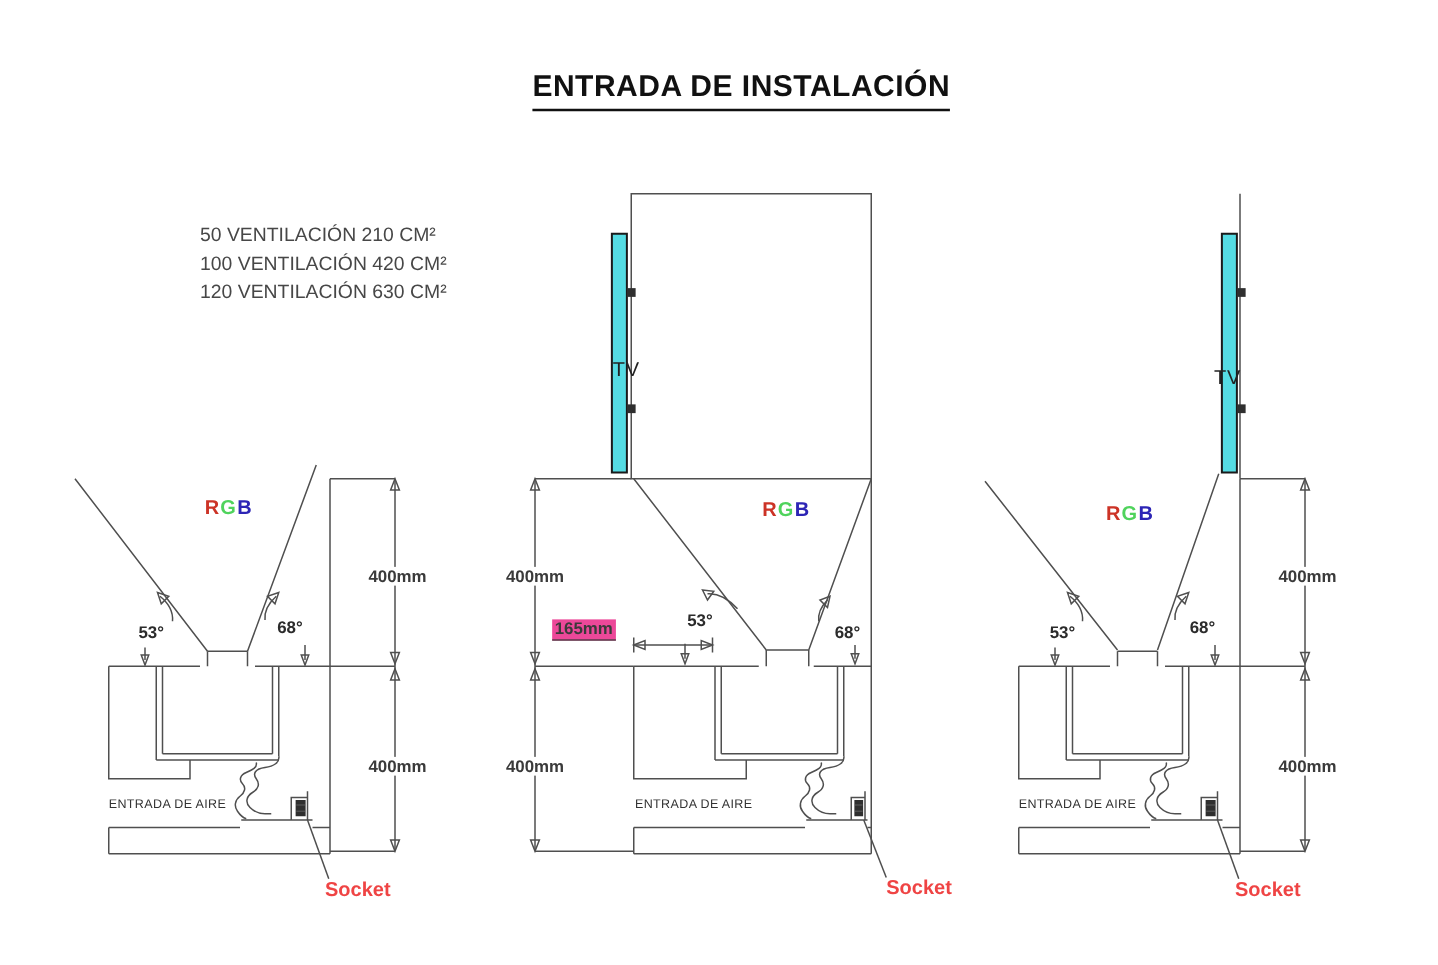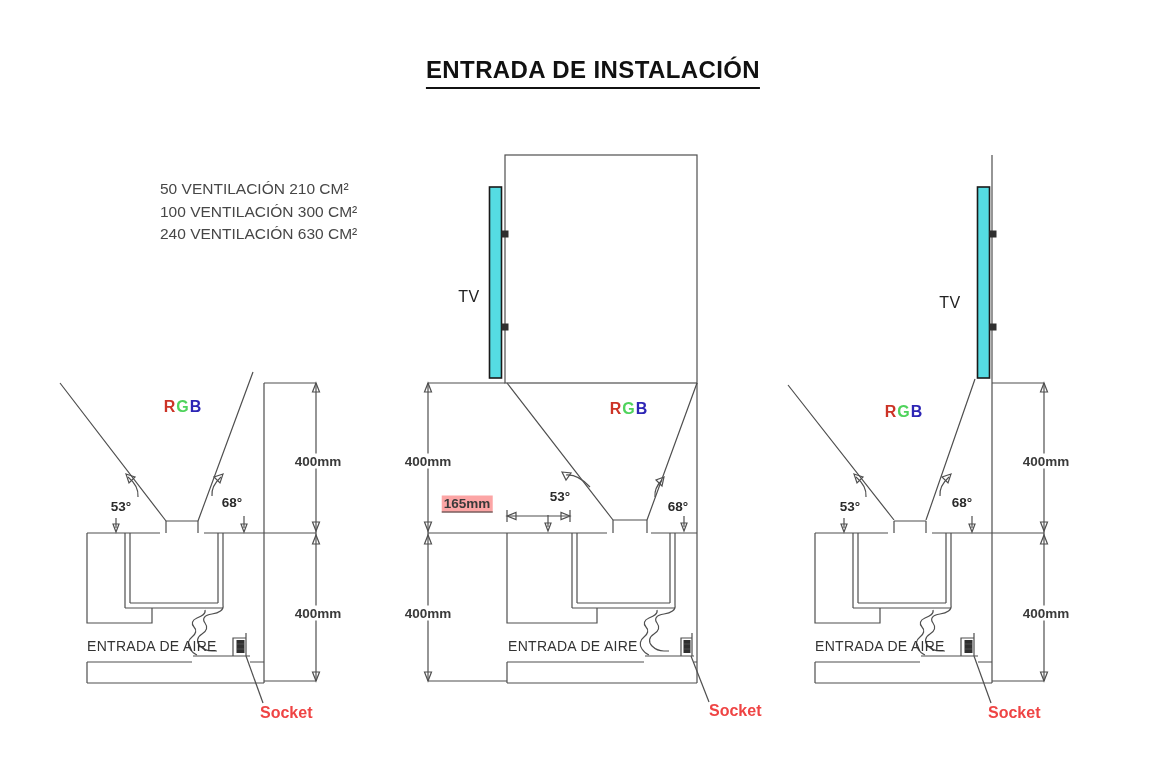--- a/index.html
+++ b/index.html
@@ -184,7 +184,7 @@
 
   <div class="lbl vent" style="left:160px;top:178px;">
     <div>50 VENTILACIÓN 210 CM²</div>
-    <div>100 VENTILACIÓN 300 CM²</div>
+    <div>100 VENTILACIÓN 420 CM²</div>
     <div>240 VENTILACIÓN 630 CM²</div>
   </div>
 

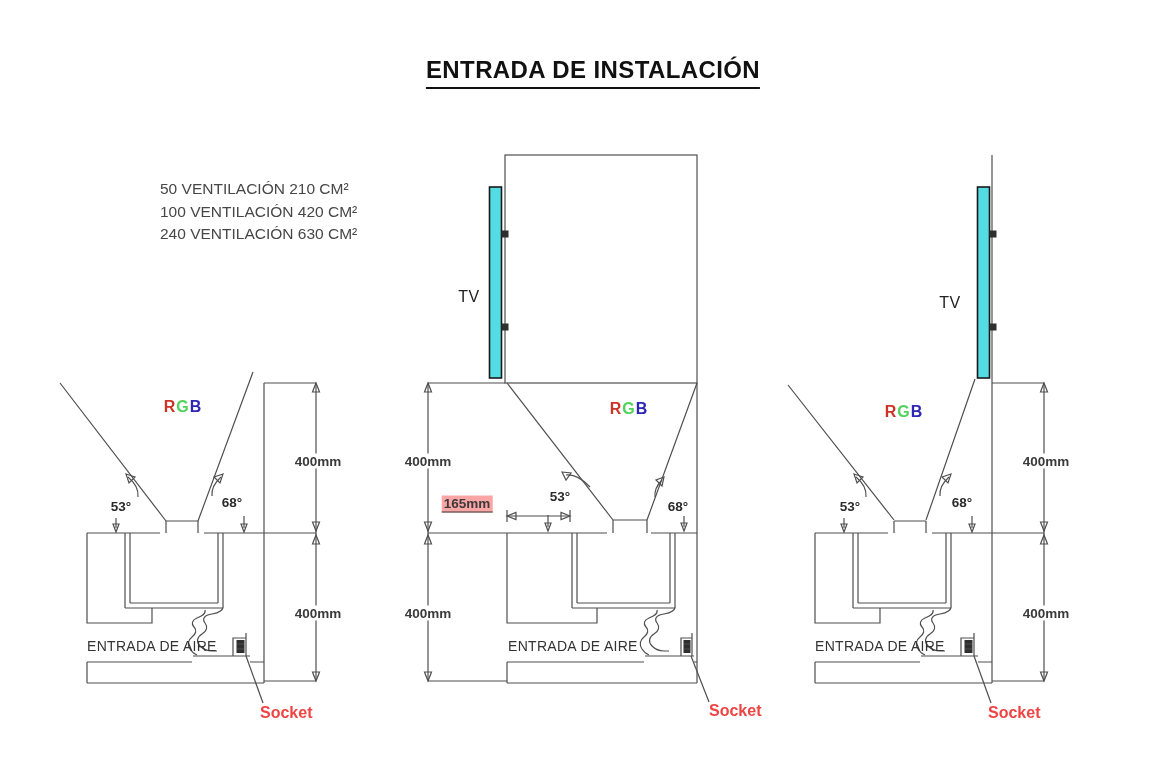--- a/index.html
+++ b/index.html
@@ -185,7 +185,7 @@
   <div class="lbl vent" style="left:160px;top:178px;">
     <div>50 VENTILACIÓN 210 CM²</div>
     <div>100 VENTILACIÓN 420 CM²</div>
-    <div>240 VENTILACIÓN 630 CM²</div>
+    <div>120 VENTILACIÓN 630 CM²</div>
   </div>
 
   <div class="lbl rgb ctr" style="left:183px;top:407px;"><span class="c-r">R</span><span class="c-g">G</span><span class="c-b">B</span></div>

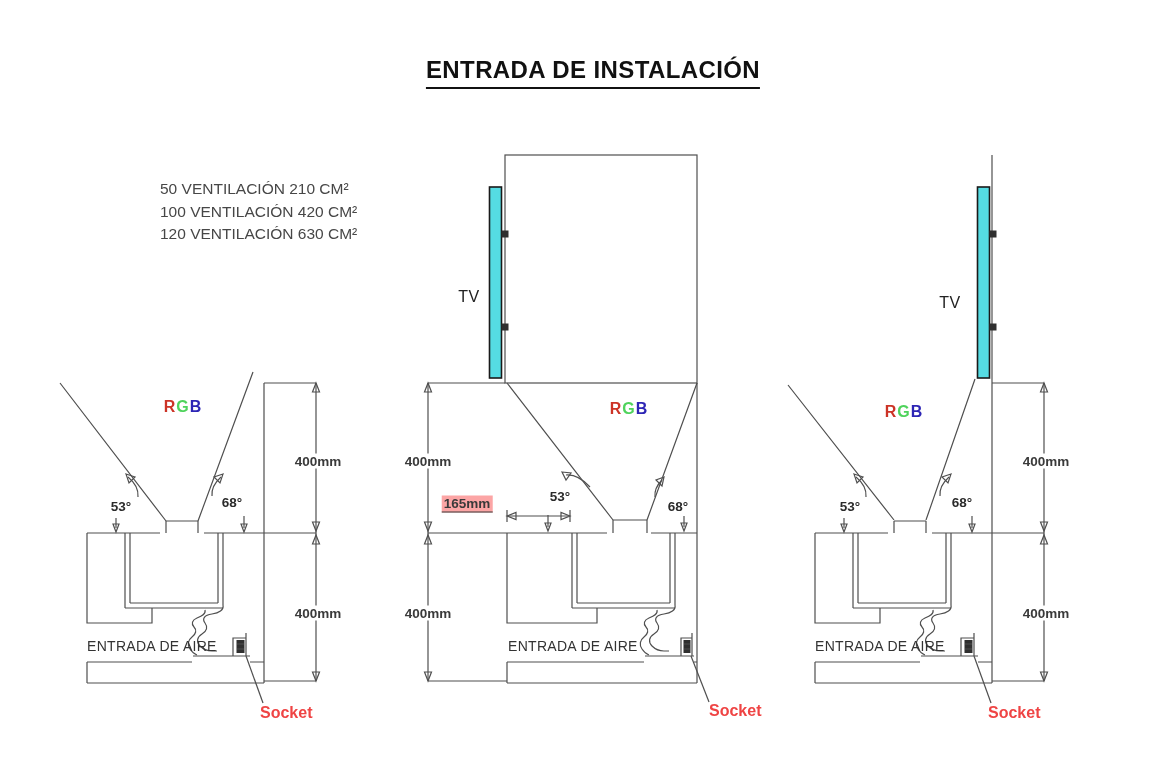--- a/index.html
+++ b/index.html
@@ -33,7 +33,7 @@
     border-bottom:1.5px solid #3a3a3a;padding:0 2px 1px 2px;}
   .air{font-size:14px;color:#333;letter-spacing:0.3px;}
   .socket{font-size:16px;font-weight:600;color:#ef4444;}
-  .tv{font-size:16px;color:#222;letter-spacing:0.5px;}
+  .tv{font-size:16px;color:#222;letter-spacing:0.5px;margin-left:32px;}
   .tv-screen{fill:var(--tv-screen,#55dce3);stroke:#1a1a1a;stroke-width:1.6;}
   .tab{fill:#2f2f2f;stroke:none;}
   .arrow{fill:#333;stroke:none;}

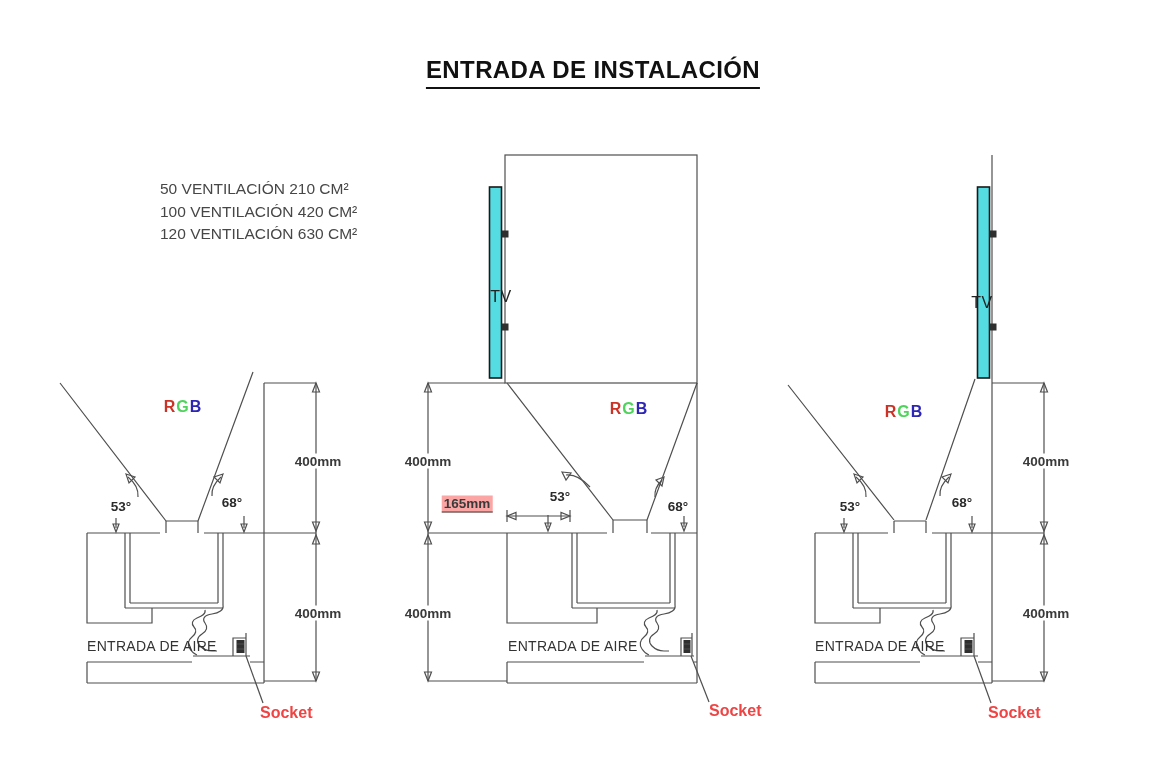--- a/index.html
+++ b/index.html
@@ -29,7 +29,7 @@
   .rgb .c-b{color:var(--rgb-blue,#2d25b5);}
   .angle{font-size:13.5px;font-weight:bold;color:#2b2b2b;}
   .dim{font-size:13.5px;font-weight:bold;color:#3a3a3a;background:#fff;padding:0 3px;}
-  .dim-offset{font-size:13.5px;font-weight:bold;color:#3a3a3a;background:#fca5a5;
+  .dim-offset{font-size:13.5px;font-weight:bold;color:#3a3a3a;background:#ec4899;
     border-bottom:1.5px solid #3a3a3a;padding:0 2px 1px 2px;}
   .air{font-size:14px;color:#333;letter-spacing:0.3px;}
   .socket{font-size:16px;font-weight:600;color:#ef4444;}

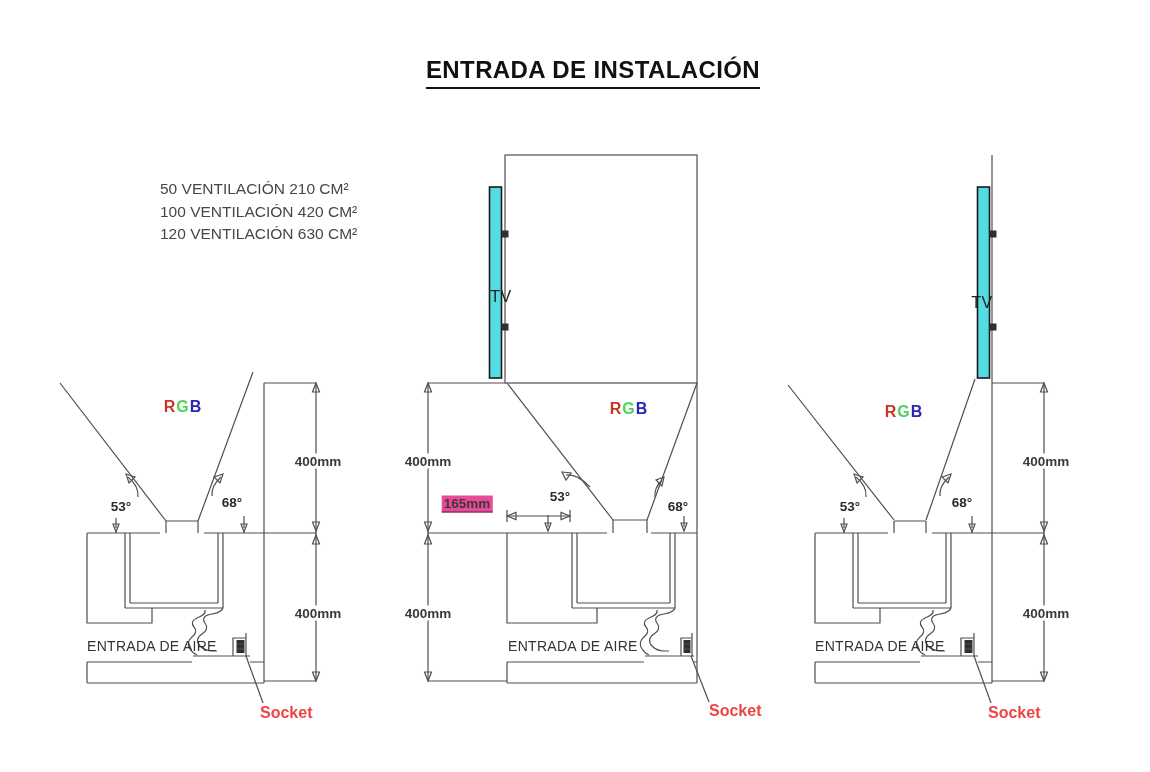--- a/index.html
+++ b/index.html
@@ -31,7 +31,7 @@
   .dim{font-size:13.5px;font-weight:bold;color:#3a3a3a;background:#fff;padding:0 3px;}
   .dim-offset{font-size:13.5px;font-weight:bold;color:#3a3a3a;background:#ec4899;
     border-bottom:1.5px solid #3a3a3a;padding:0 2px 1px 2px;}
-  .air{font-size:14px;color:#333;letter-spacing:0.3px;}
+  .air{font-size:10px;color:#333;letter-spacing:0.3px;}
   .socket{font-size:16px;font-weight:600;color:#ef4444;}
   .tv{font-size:16px;color:#222;letter-spacing:0.5px;margin-left:32px;}
   .tv-screen{fill:var(--tv-screen,#55dce3);stroke:#1a1a1a;stroke-width:1.6;}

